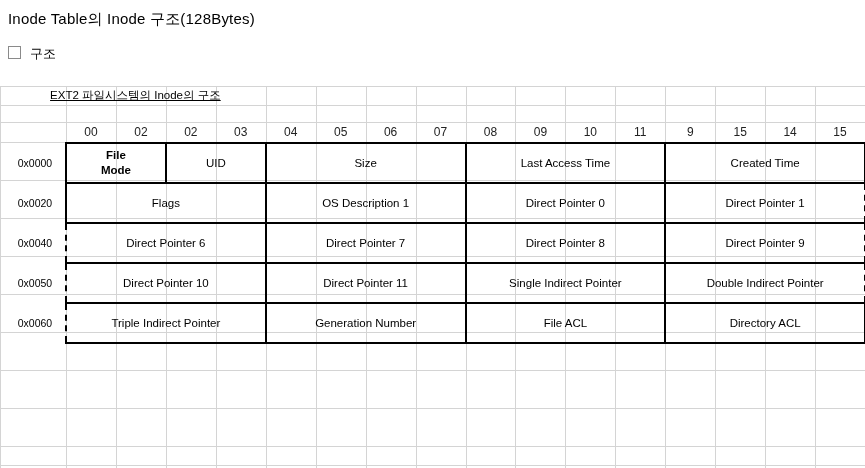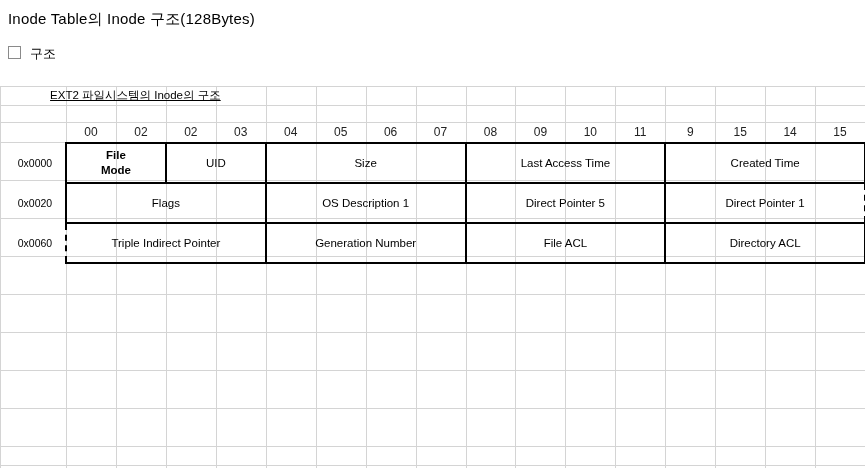--- a/index.html
+++ b/index.html
@@ -250,7 +250,7 @@
           <td class="addr">0x0020</td>
           <td class="fld" colspan="4">Flags</td>
           <td class="fld" colspan="4">OS Description 1</td>
-          <td class="fld" colspan="4">Direct Pointer 5</td>
+          <td class="fld" colspan="4">Direct Pointer 0</td>
           <td class="fld dash-r" colspan="4">Direct Pointer 1</td>
         </tr>
         <tr class="r-data">

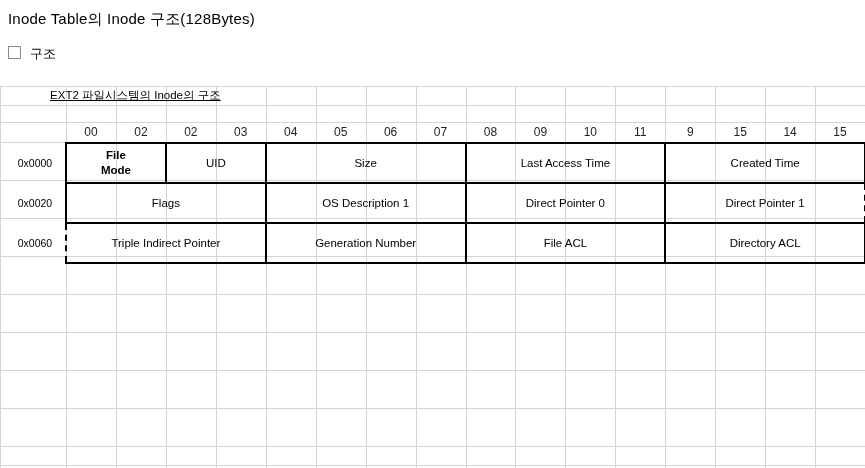--- a/index.html
+++ b/index.html
@@ -254,6 +254,13 @@
           <td class="fld dash-r" colspan="4">Direct Pointer 1</td>
         </tr>
         <tr class="r-data">
+          <td class="addr">0x0040</td>
+          <td class="fld dash-l" colspan="4">Direct Pointer 6</td>
+          <td class="fld" colspan="4">Direct Pointer 7</td>
+          <td class="fld" colspan="4">Direct Pointer 8</td>
+          <td class="fld dash-r" colspan="4">Direct Pointer 9</td>
+        </tr>
+        <tr class="r-data">
           <td class="addr">0x0060</td>
           <td class="fld dash-l" colspan="4">Triple Indirect Pointer</td>
           <td class="fld" colspan="4">Generation Number</td>

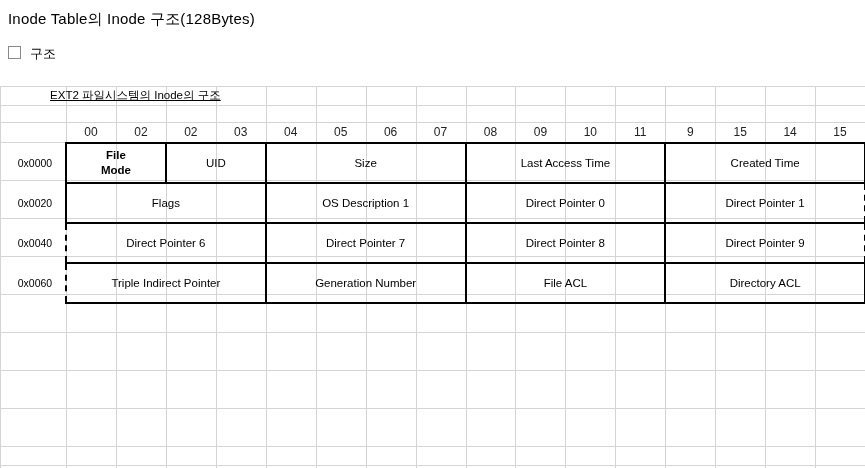--- a/index.html
+++ b/index.html
@@ -261,6 +261,13 @@
           <td class="fld dash-r" colspan="4">Direct Pointer 9</td>
         </tr>
         <tr class="r-data">
+          <td class="addr">0x0050</td>
+          <td class="fld dash-l" colspan="4">Direct Pointer 10</td>
+          <td class="fld" colspan="4">Direct Pointer 11</td>
+          <td class="fld" colspan="4">Single Indirect Pointer</td>
+          <td class="fld dash-r" colspan="4">Double Indirect Pointer</td>
+        </tr>
+        <tr class="r-data">
           <td class="addr">0x0060</td>
           <td class="fld dash-l" colspan="4">Triple Indirect Pointer</td>
           <td class="fld" colspan="4">Generation Number</td>

